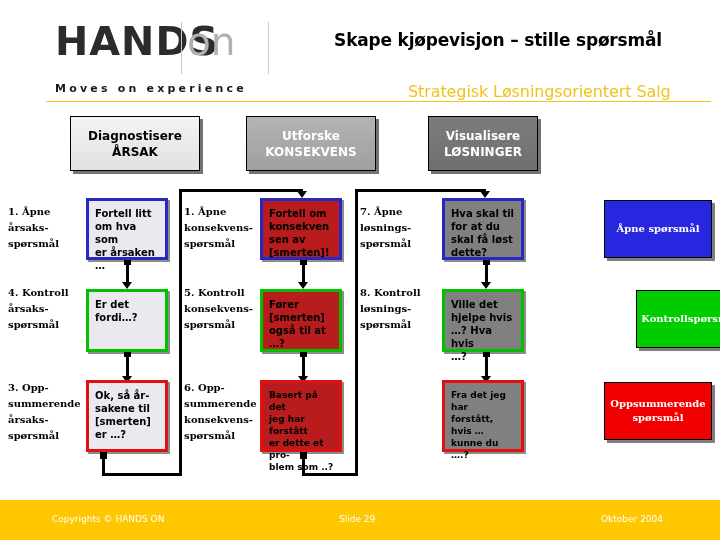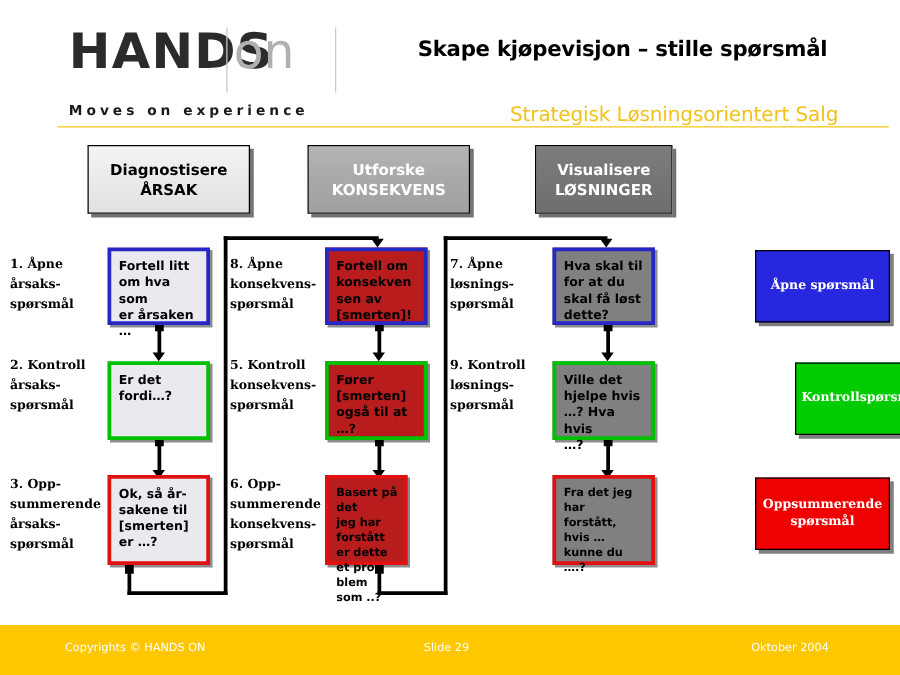--- a/index.html
+++ b/index.html
@@ -324,7 +324,7 @@
 [smerten]
 er …?</div>
 
-  <div class="step-label" style="left:184px; top:204px;">8. Åpne
+  <div class="step-label" style="left:184px; top:204px;">1. Åpne
 konsekvens-
 spørsmål</div>
   <div class="step-label" style="left:184px; top:285px;">5. Kontroll

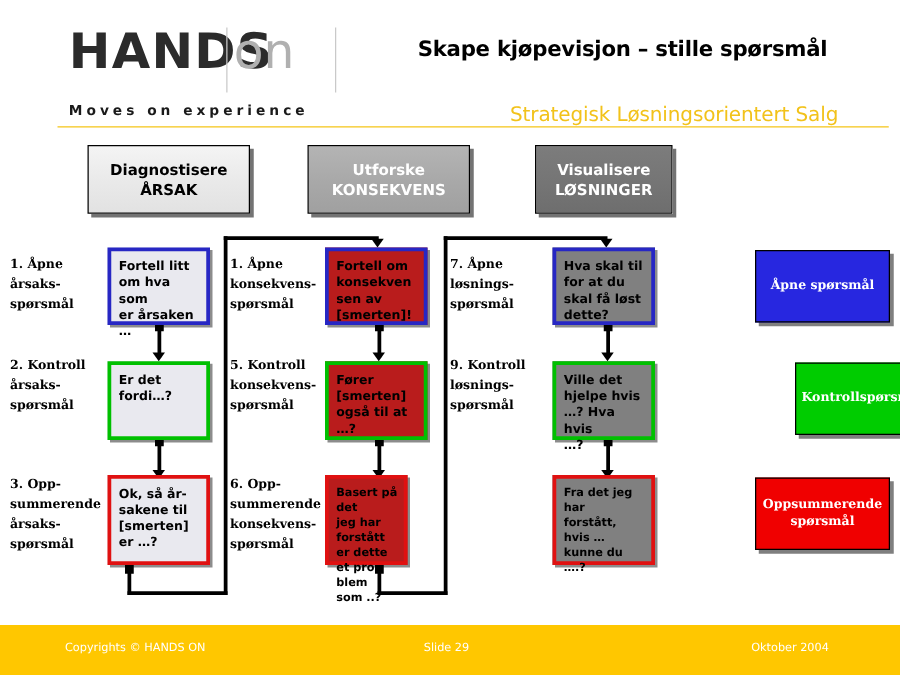--- a/index.html
+++ b/index.html
@@ -306,7 +306,7 @@
   <div class="step-label" style="left:8px; top:204px;">1. Åpne
 årsaks-
 spørsmål</div>
-  <div class="step-label" style="left:8px; top:285px;">2. Kontroll
+  <div class="step-label" style="left:8px; top:285px;">4. Kontroll
 årsaks-
 spørsmål</div>
   <div class="step-label" style="left:8px; top:380px;">3. Opp-

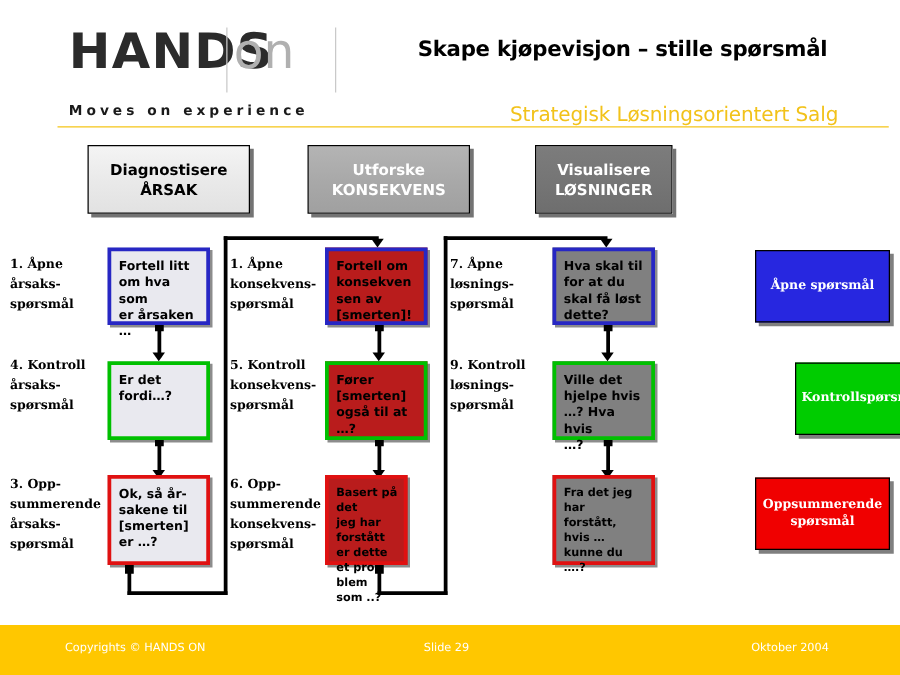--- a/index.html
+++ b/index.html
@@ -351,7 +351,7 @@
   <div class="step-label" style="left:360px; top:204px;">7. Åpne
 løsnings-
 spørsmål</div>
-  <div class="step-label" style="left:360px; top:285px;">9. Kontroll
+  <div class="step-label" style="left:360px; top:285px;">8. Kontroll
 løsnings-
 spørsmål</div>
 

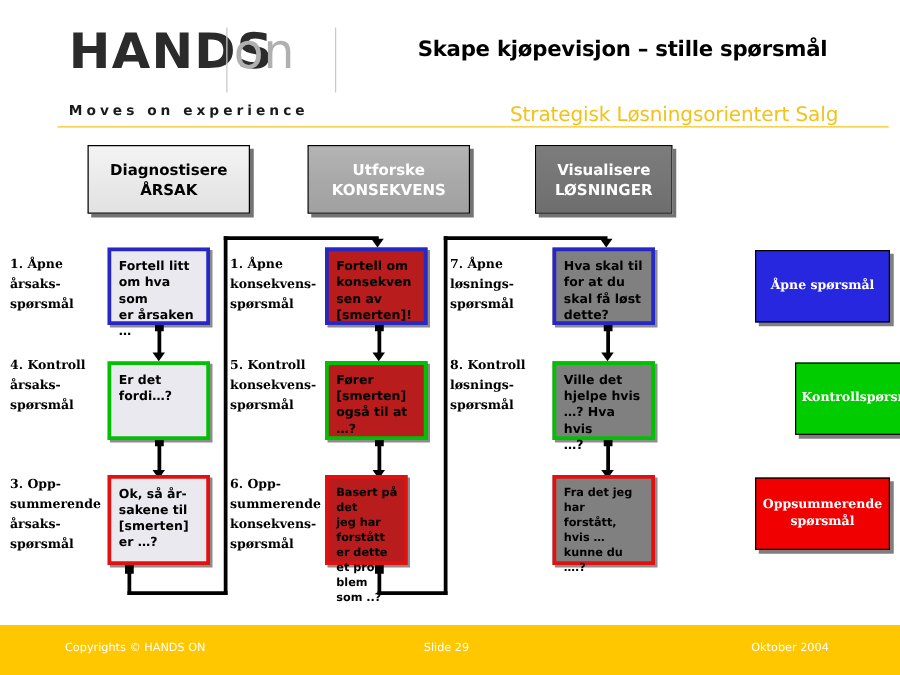--- a/index.html
+++ b/index.html
@@ -343,7 +343,7 @@
 [smerten]
 også til at
 …?</div>
-  <div class="cbox bd-red fill-mid fz-small" style="left:260px; top:380px; width:66px; height:72px;">Basert på det
+  <div class="cbox bd-red fill-mid fz-small" style="left:260px; top:380px; width:82px; height:72px;">Basert på det
 jeg har forstått
 er dette et pro-
 blem som ..?</div>

